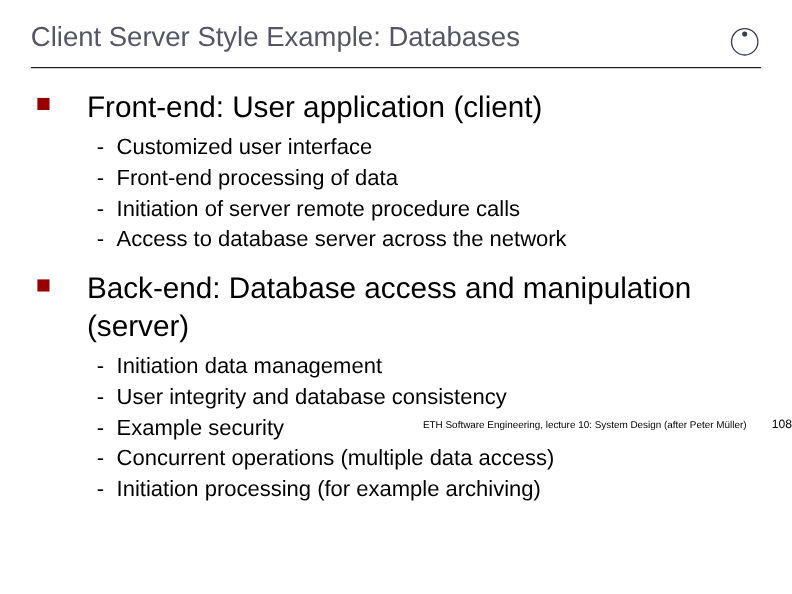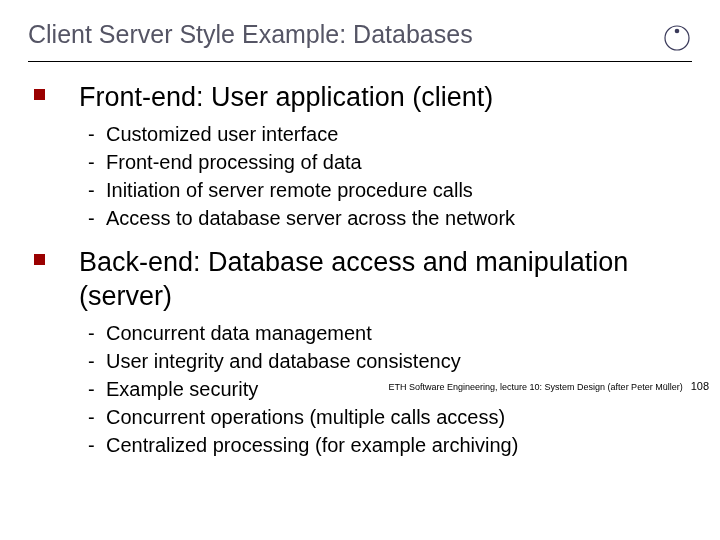--- a/index.html
+++ b/index.html
@@ -144,7 +144,7 @@
     <ul class="sub-list">
       <li>
           <span class="dash">-</span>
-          <span>Concurrent data management</span>
+          <span>Initiation data management</span>
         </li>
       <li>
           <span class="dash">-</span>

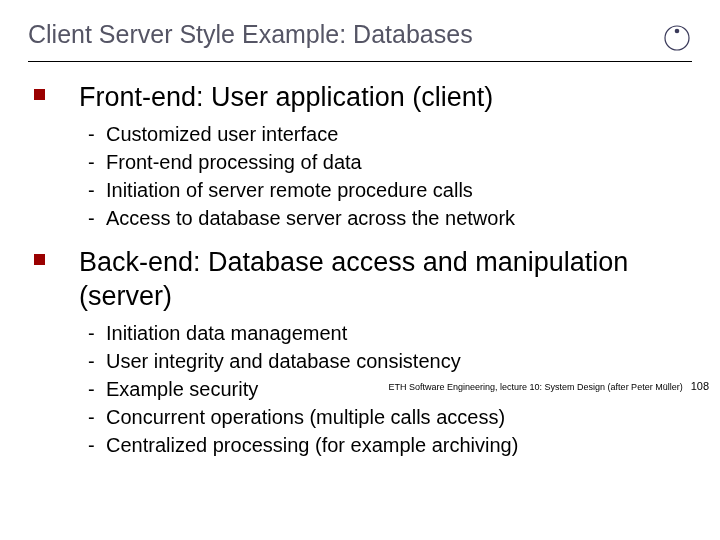--- a/index.html
+++ b/index.html
@@ -84,12 +84,12 @@
   .footer {
     position: absolute;
     bottom: 8px;
-    right: 11px;
+    right: 0;
     font-size: 9px;
     color: #000000;
     display: flex;
     align-items: baseline;
-    gap: 8px;
+    gap: 23px;
   }
   .footer .pagenum {
     font-size: 11px;

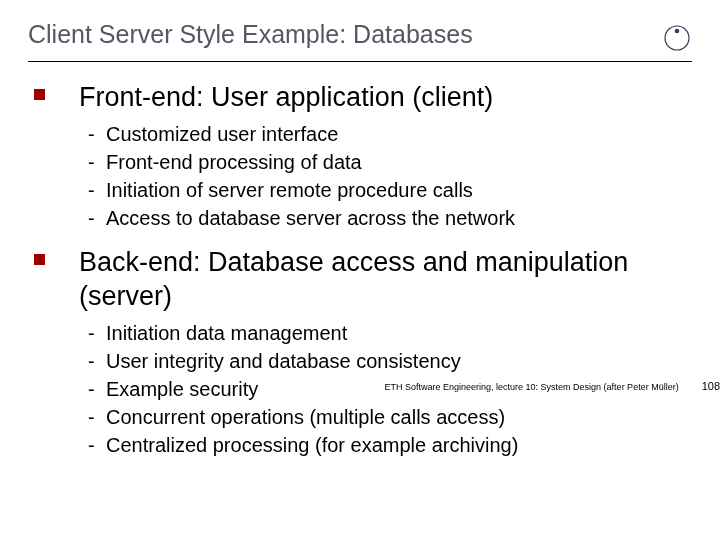--- a/index.html
+++ b/index.html
@@ -156,7 +156,7 @@
         </li>
       <li>
           <span class="dash">-</span>
-          <span>Concurrent operations (multiple calls access)</span>
+          <span>Concurrent operations (multiple data access)</span>
         </li>
       <li>
           <span class="dash">-</span>

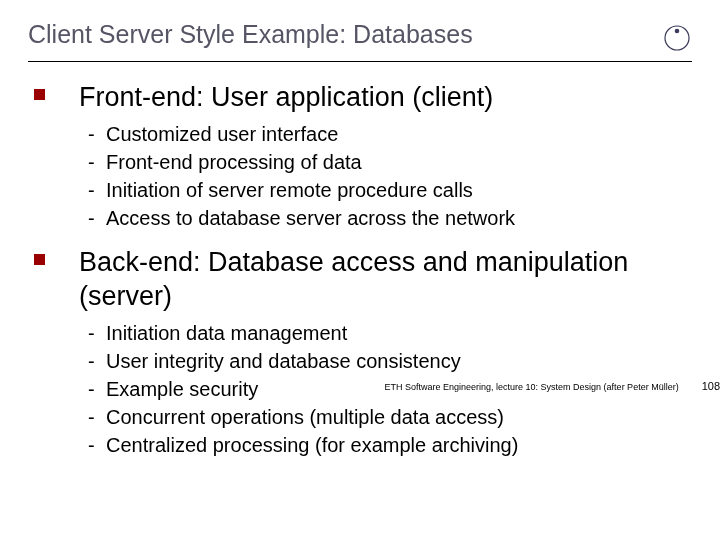--- a/index.html
+++ b/index.html
@@ -160,7 +160,7 @@
         </li>
       <li>
           <span class="dash">-</span>
-          <span>Centralized processing (for example archiving)</span>
+          <span>Initiation processing (for example archiving)</span>
         </li>
     </ul>
 

